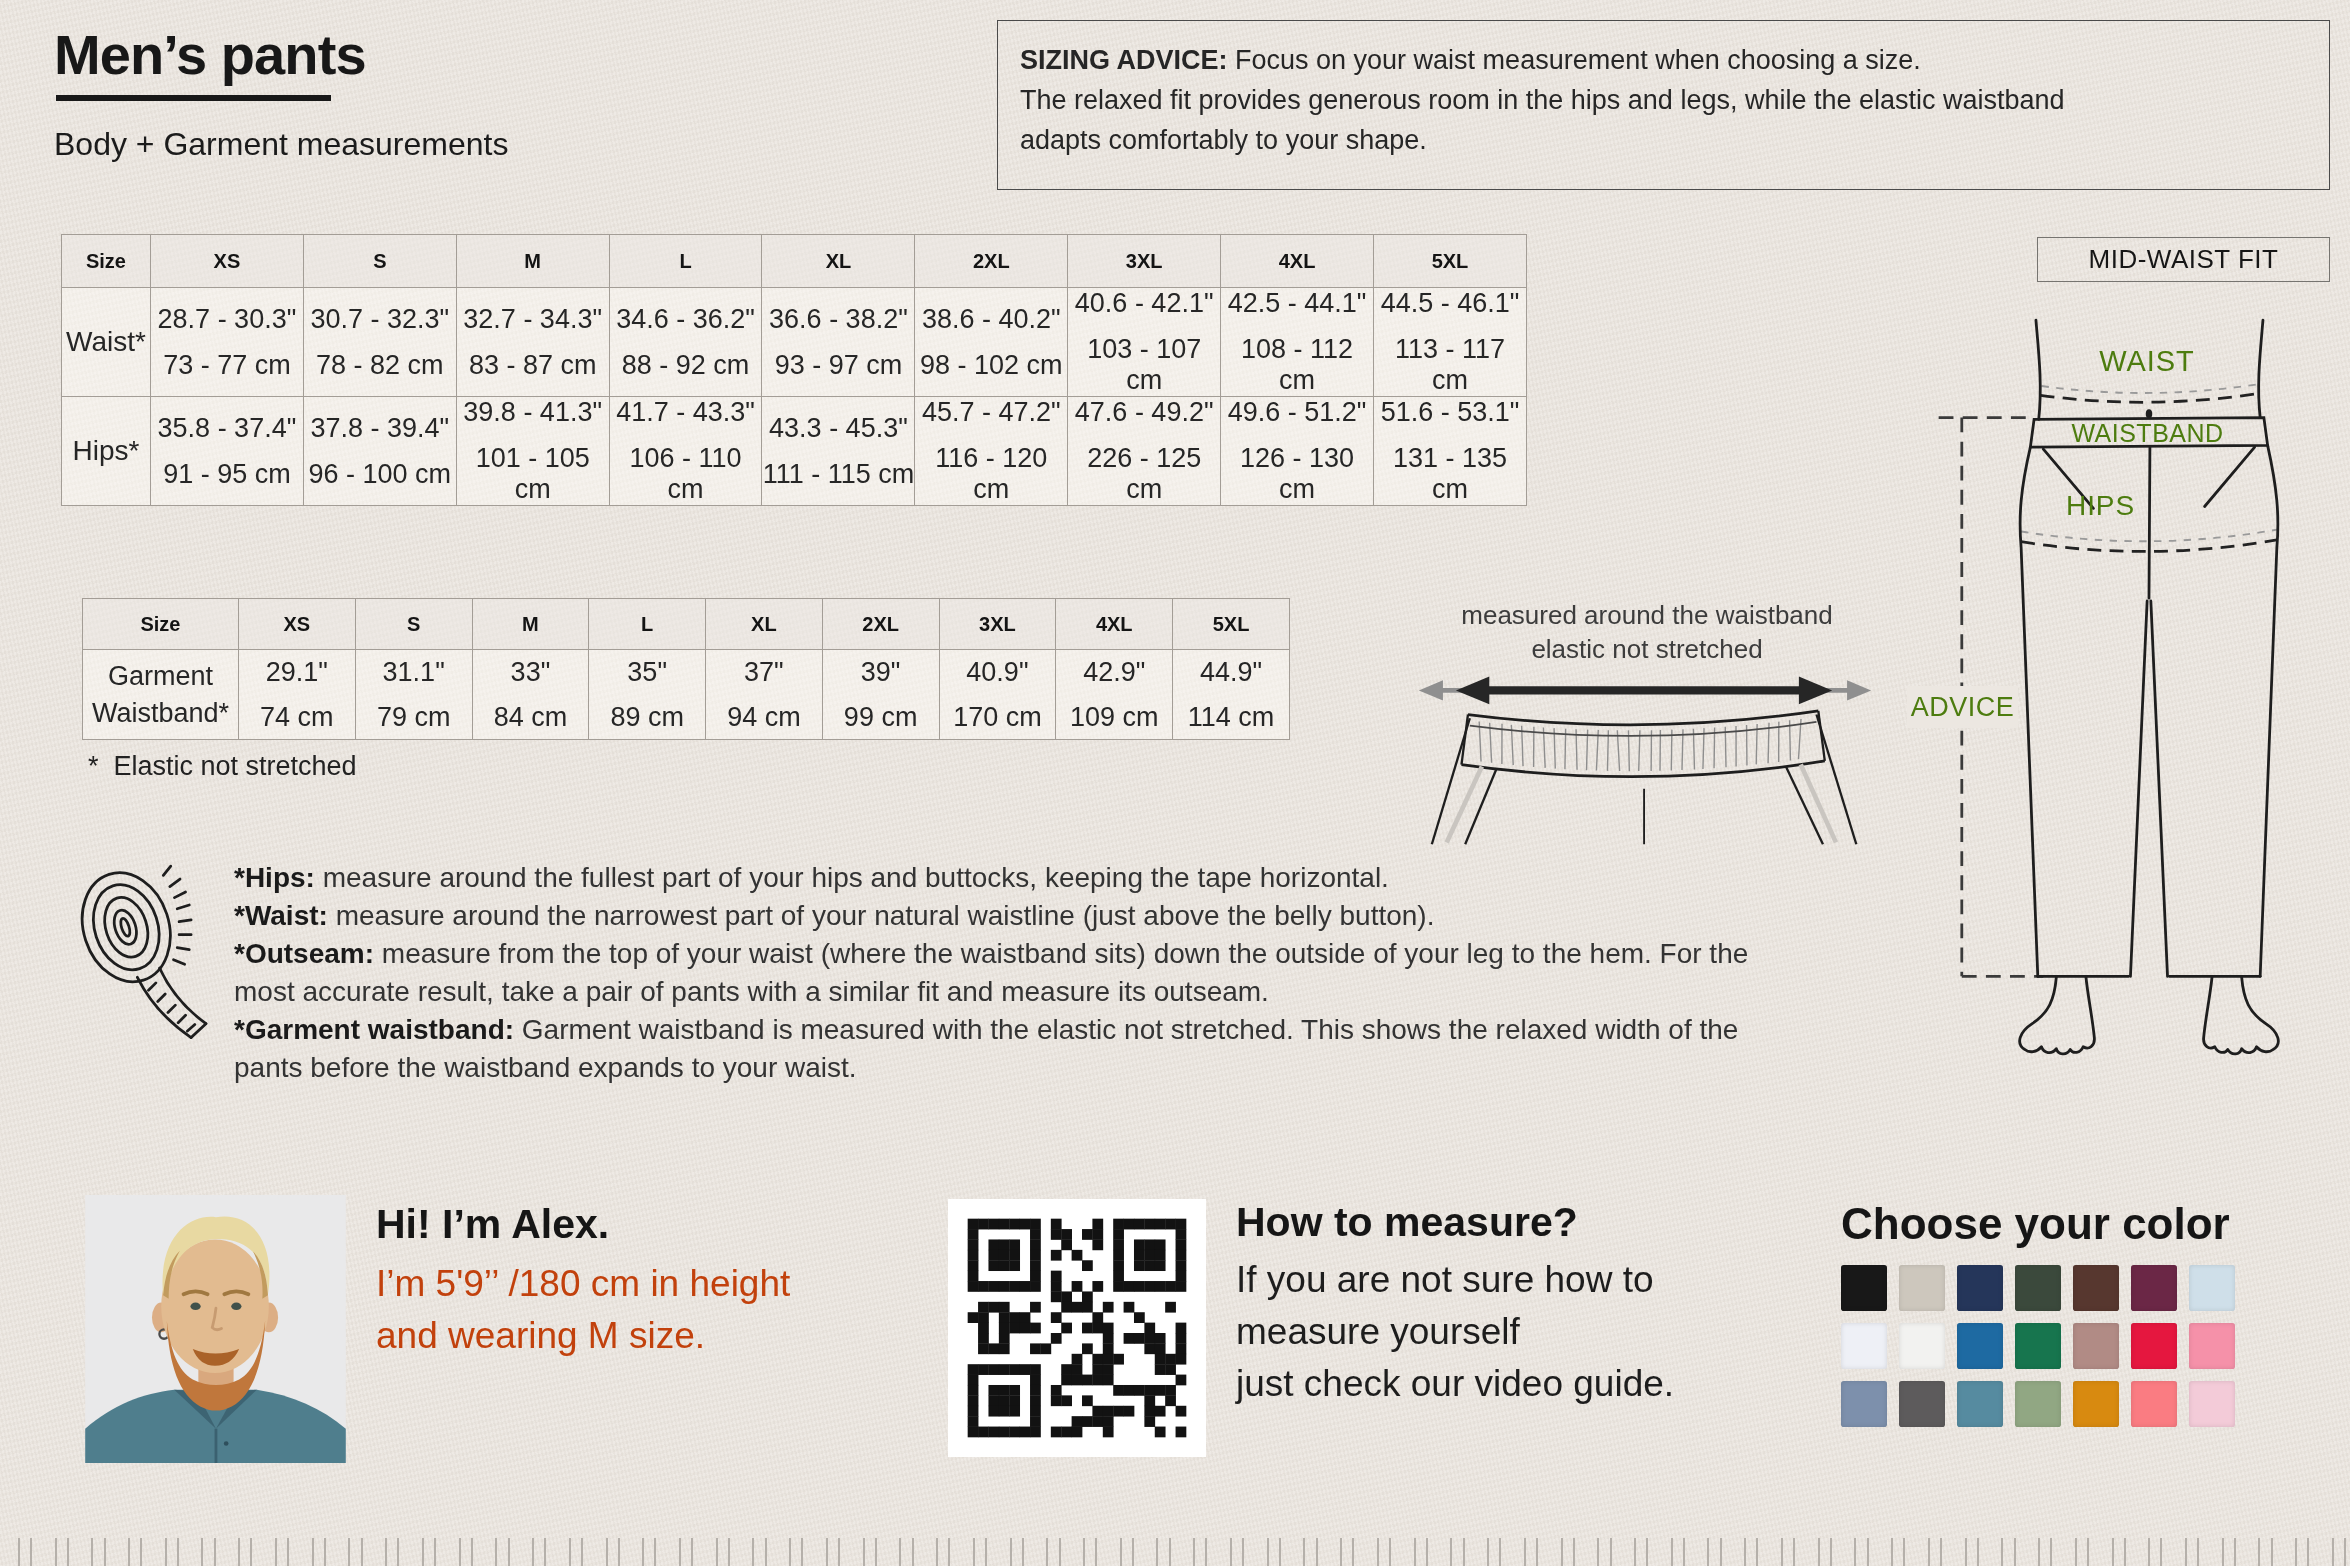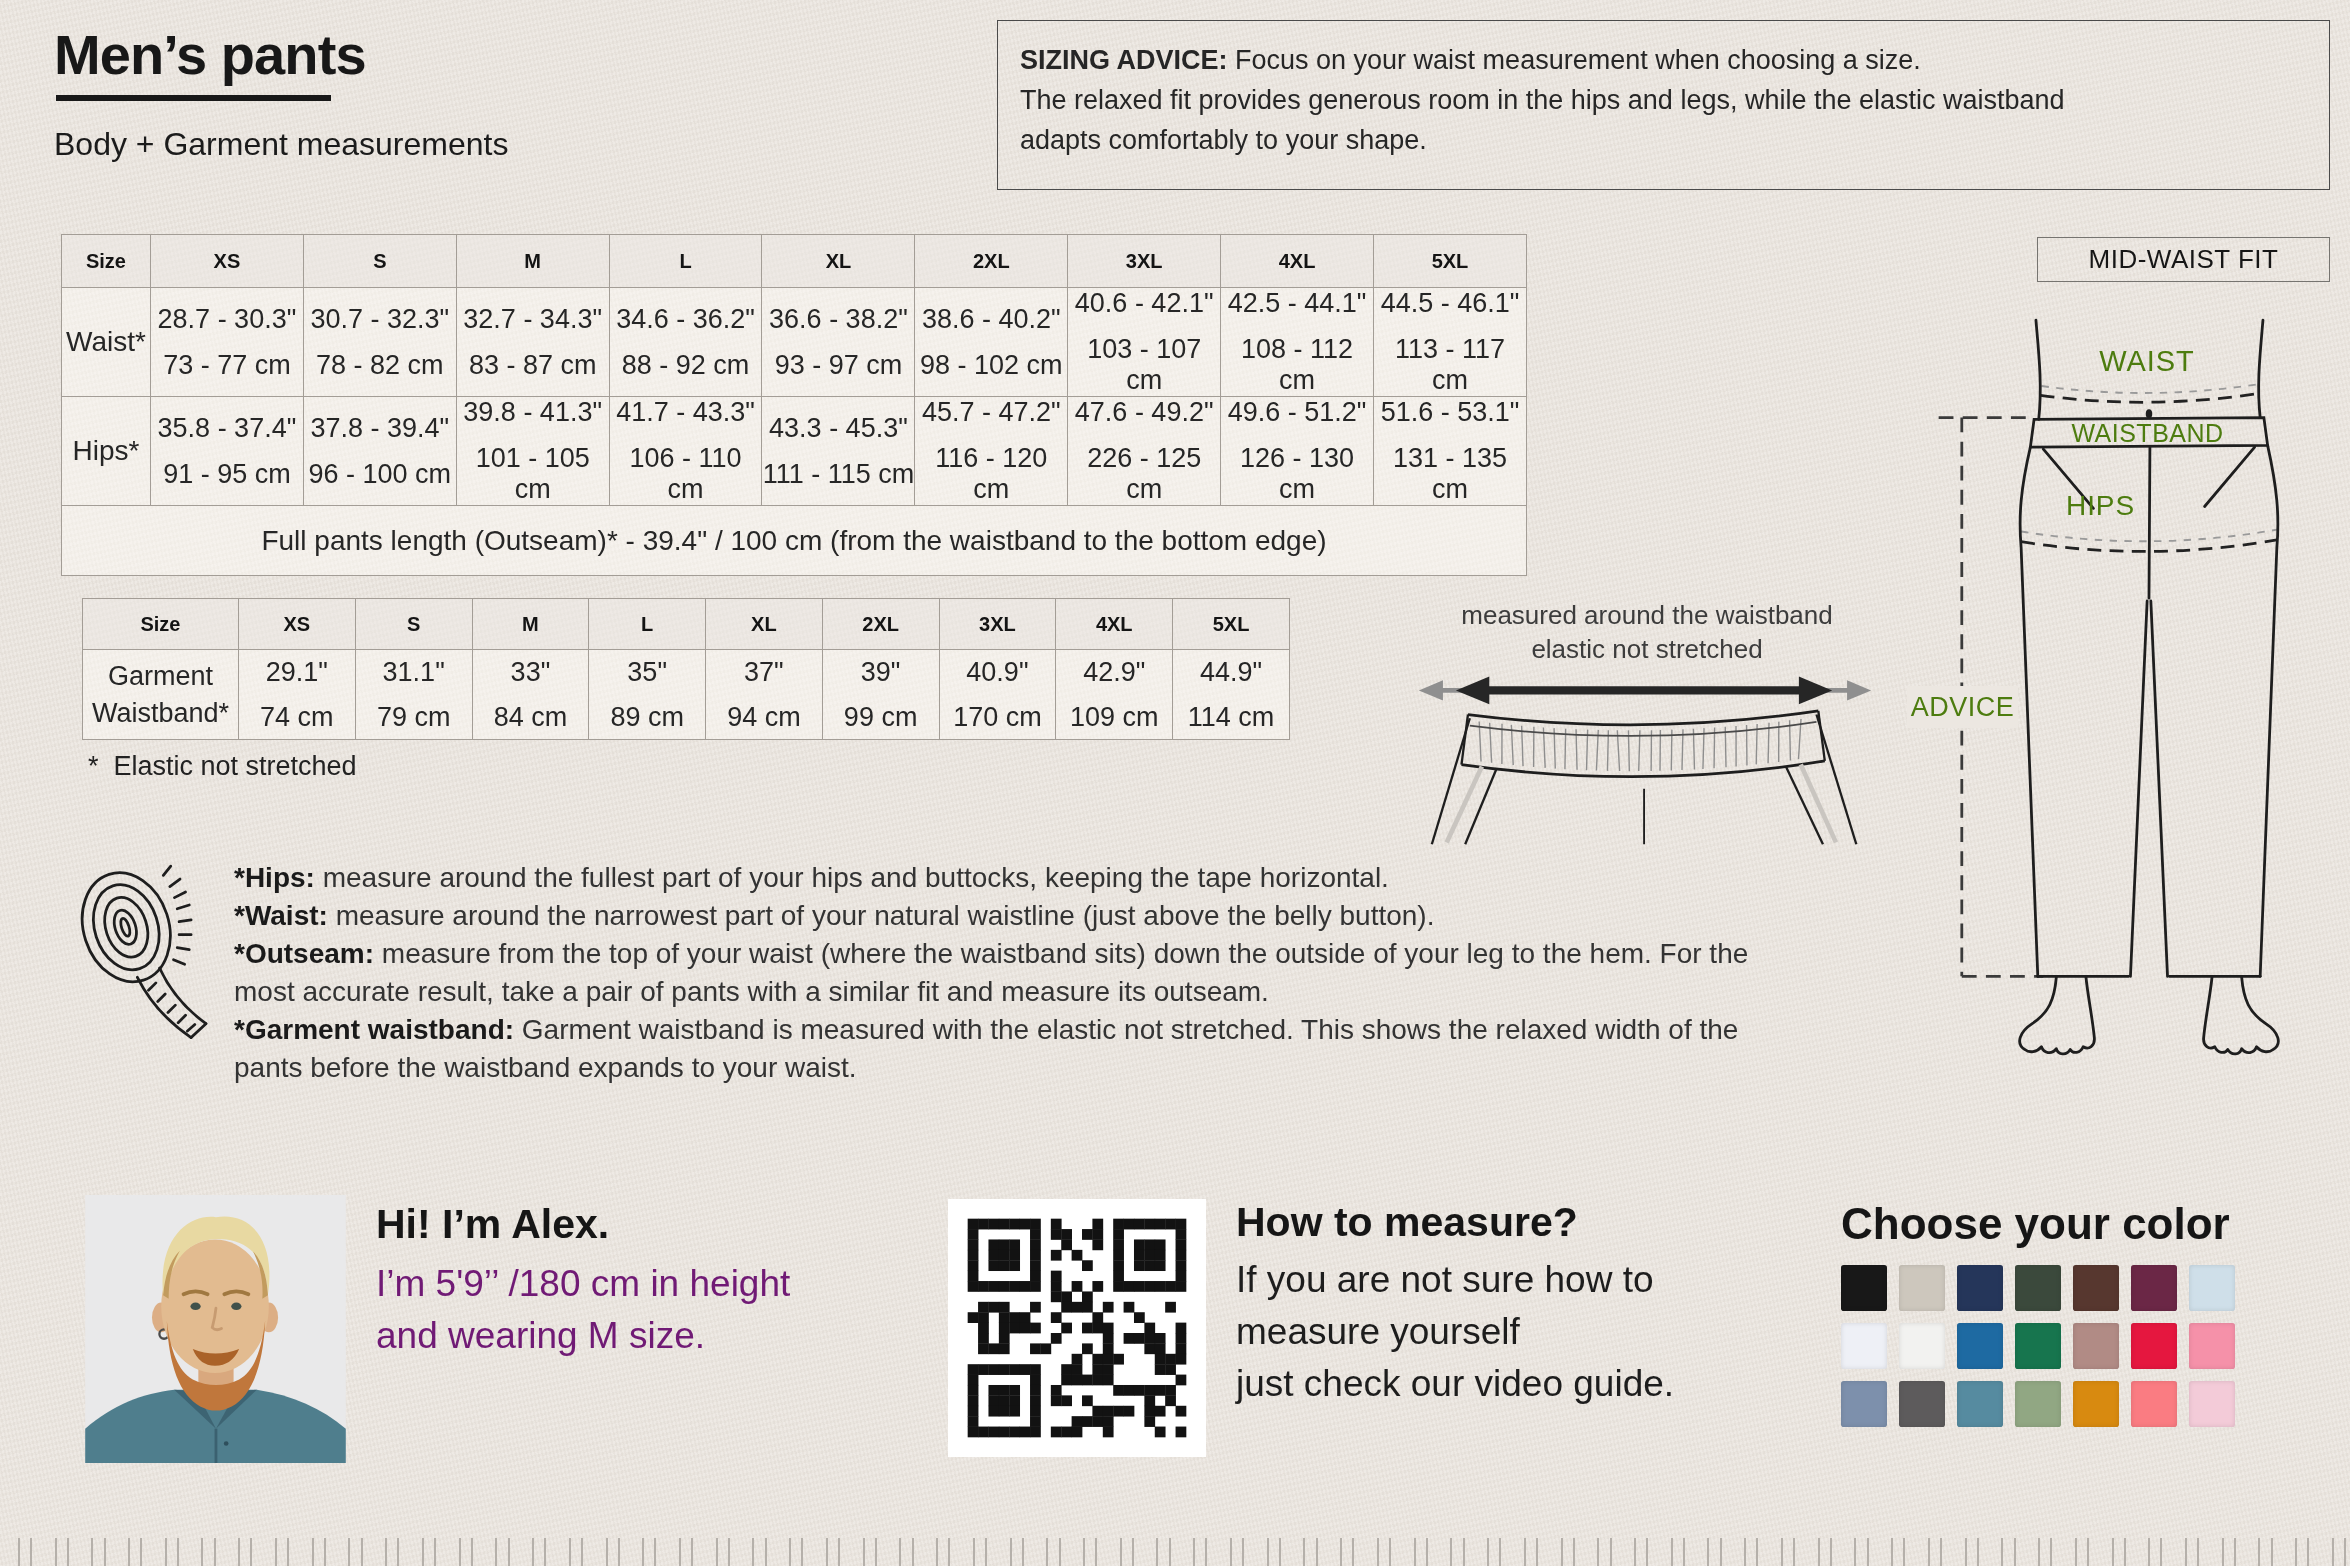--- a/index.html
+++ b/index.html
@@ -195,9 +195,6 @@
             <div class="in">51.6 - 53.1"</div>
             <div class="cm">131 - 135 cm</div>
           </td>
-        </tr>
-        <tr>
-          <td class="foot" colspan="10">Full pants length (Outseam)* - 39.4" / 100 cm (from the waistband to the bottom edge)</td>
         </tr>
       </tbody>
   </table>

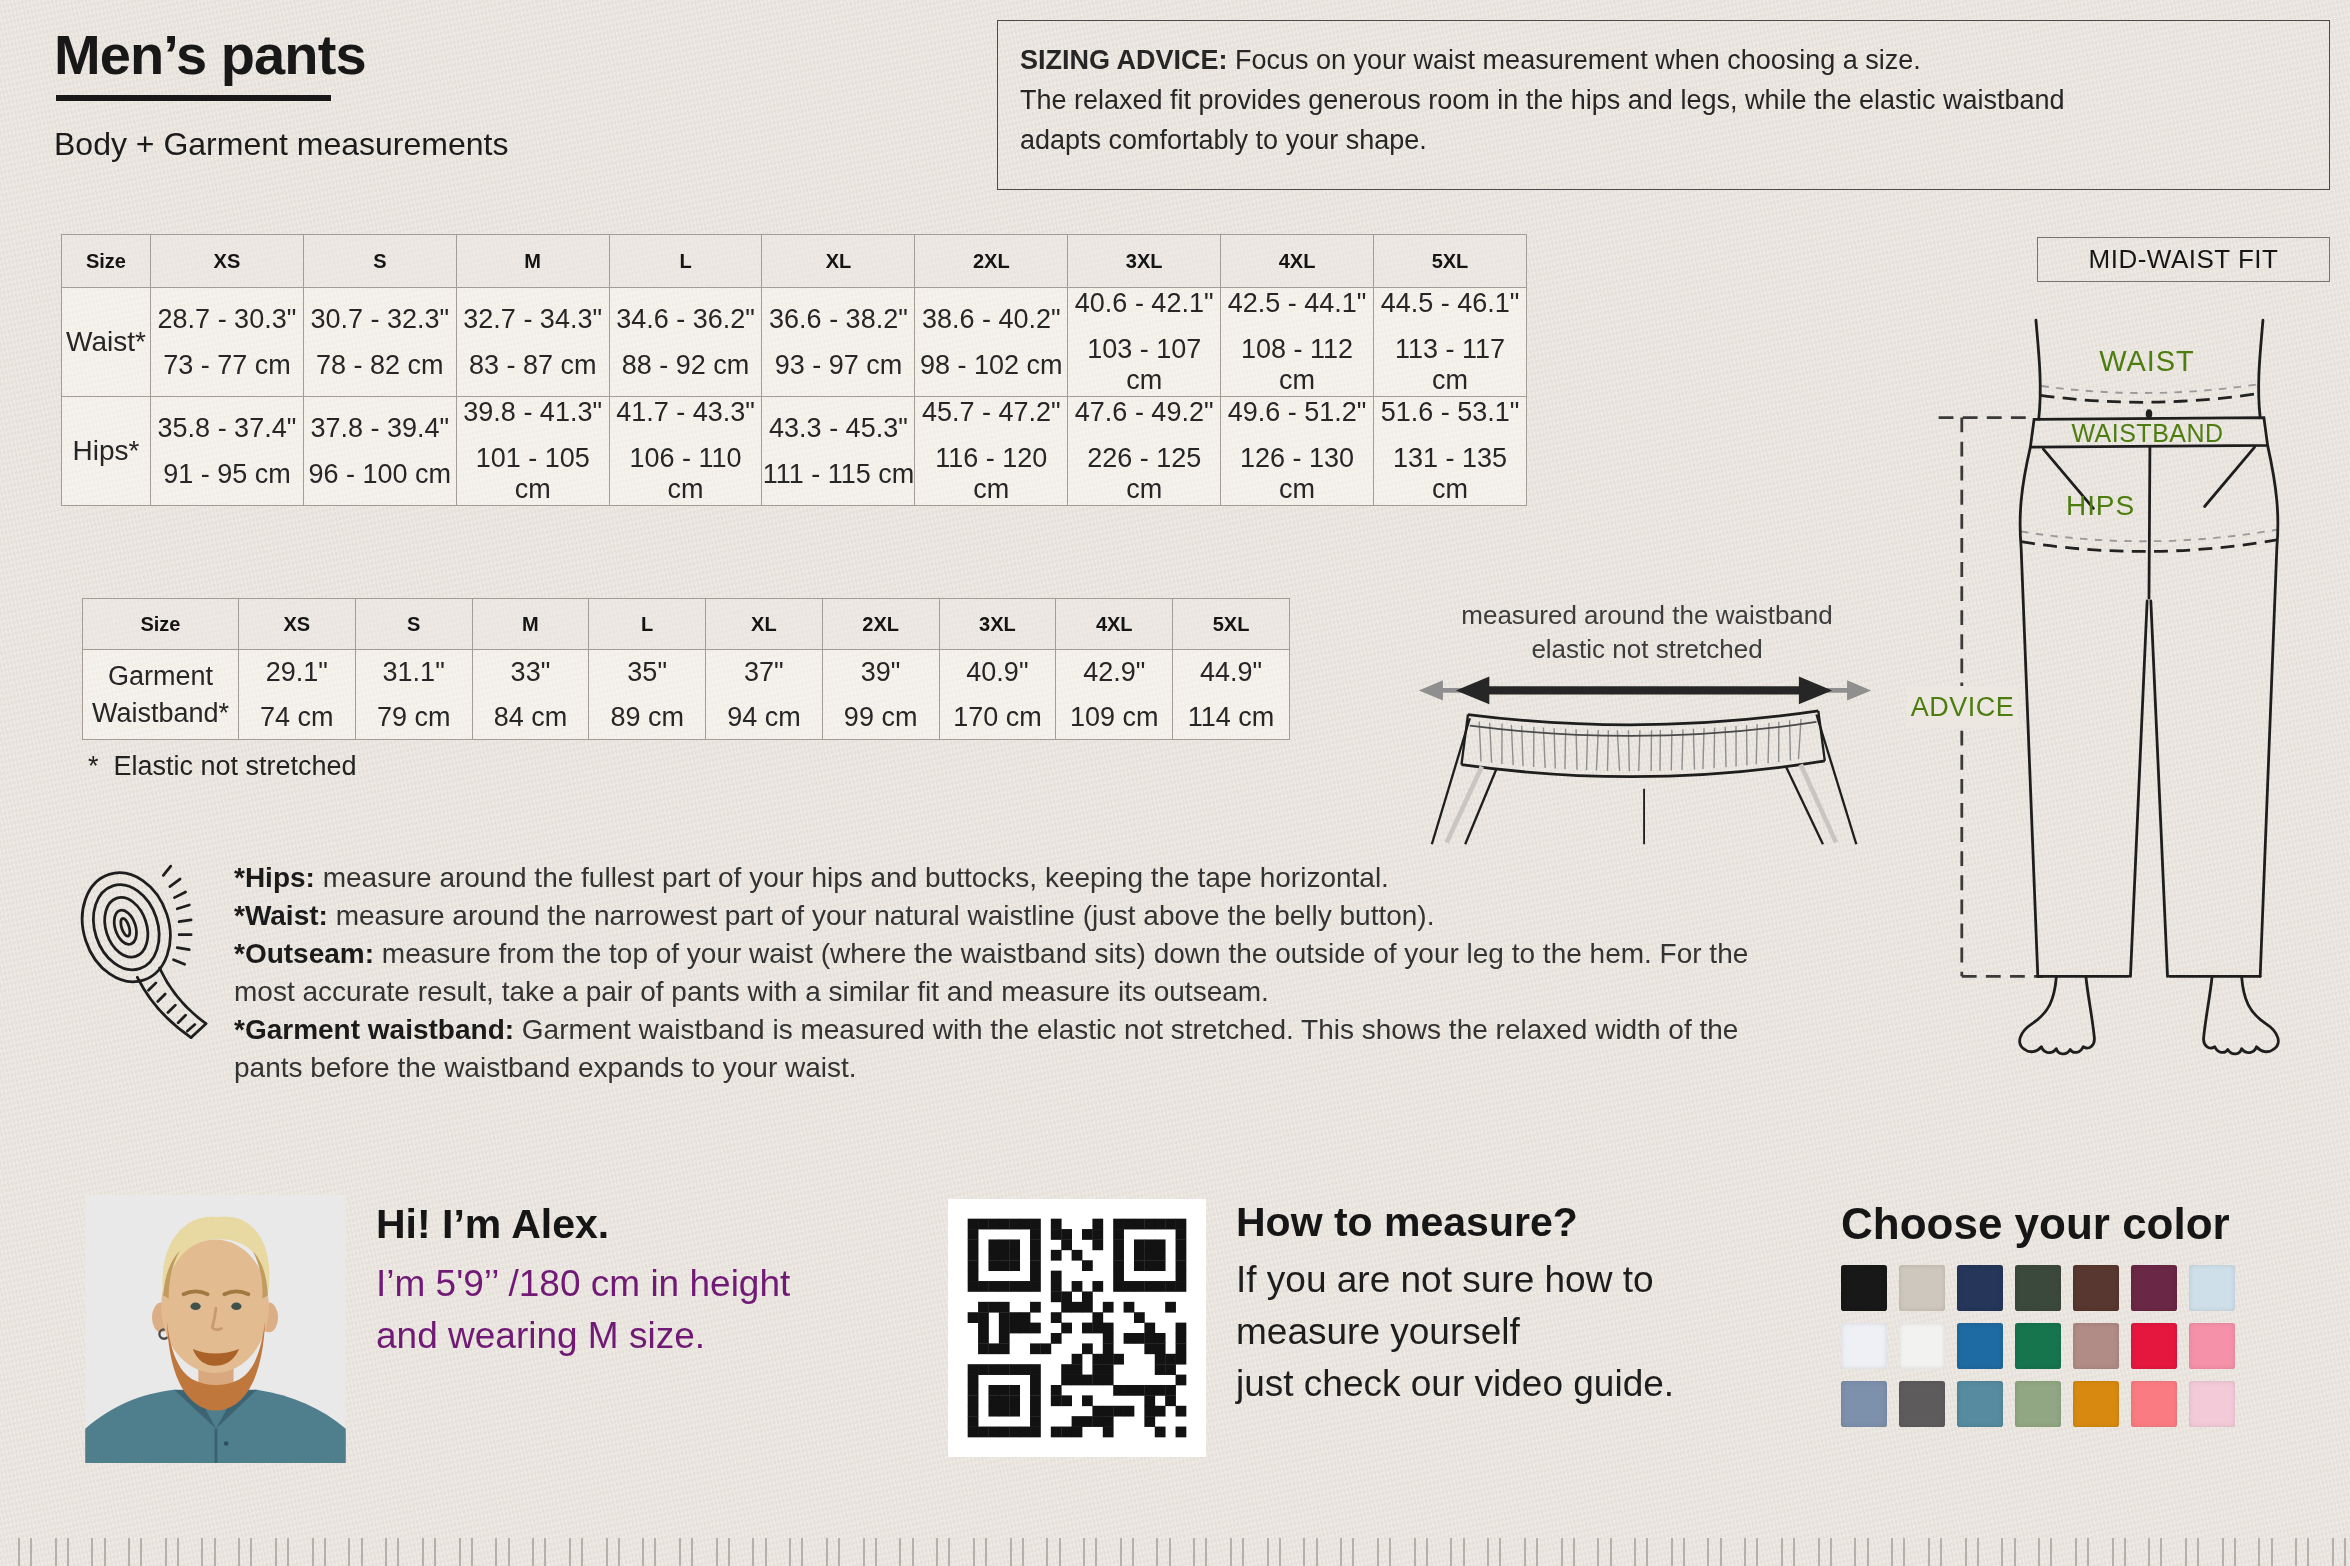--- a/index.html
+++ b/index.html
@@ -62,7 +62,7 @@
   
   .photo{left:85px;top:1195px;width:261px;height:268px;}
   .model-greeting{left:376px;top:1201px;font-size:41px;font-weight:bold;color:#161616;}
-  .model-lines{left:376px;top:1258px;font-size:37px;line-height:52px;color:#701a75;}
+  .model-lines{left:376px;top:1258px;font-size:37px;line-height:52px;color:#c2410c;}
   .qr{left:948px;top:1199px;width:258px;height:258px;}
   .howto-title{left:1236px;top:1199px;font-size:41px;font-weight:bold;color:#161616;}
   .howto-lines{left:1236px;top:1254px;font-size:37px;line-height:52px;color:#1d1d1d;}

